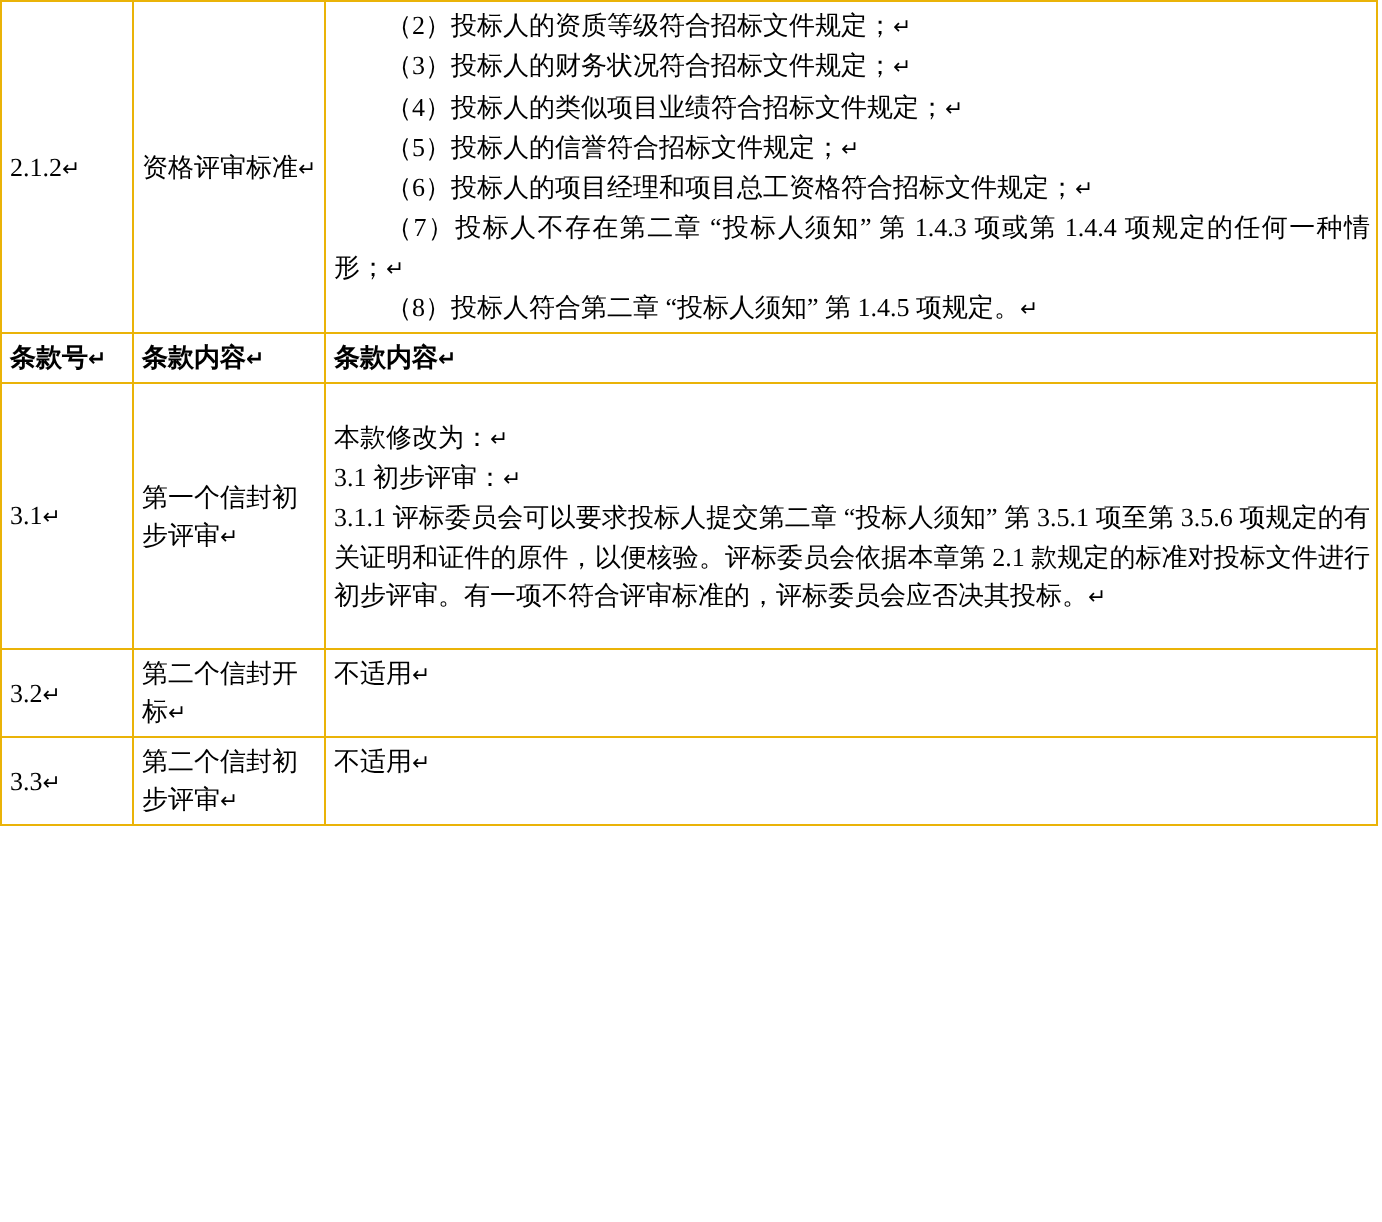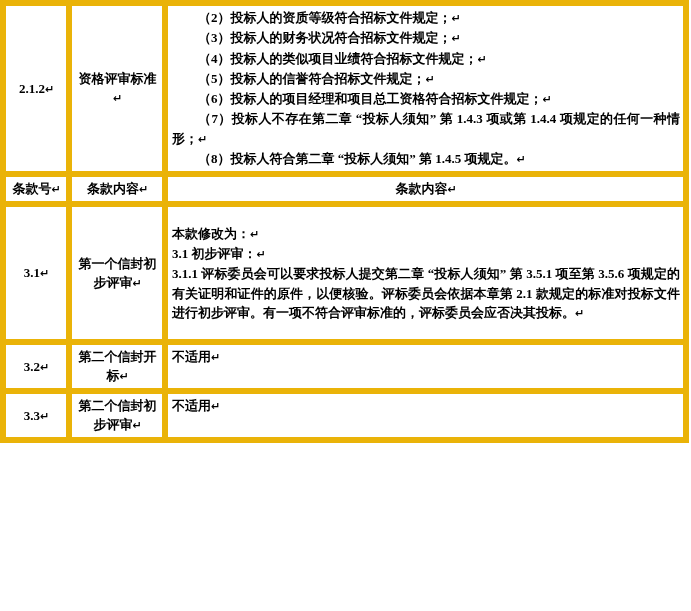--- a/index.html
+++ b/index.html
@@ -27,12 +27,11 @@
     table-layout: fixed;
   }
   table.main td {
-    border: 6px solid #eab308;
+    border: 1px solid #eab308;
     vertical-align: top;
     padding: 2px 3px 2px 4px;
     font-size: 13px;
     line-height: 19px;
-    font-weight: bold;
   }
   .col-a { width: 66px; }
   .col-b { width: 96px; }

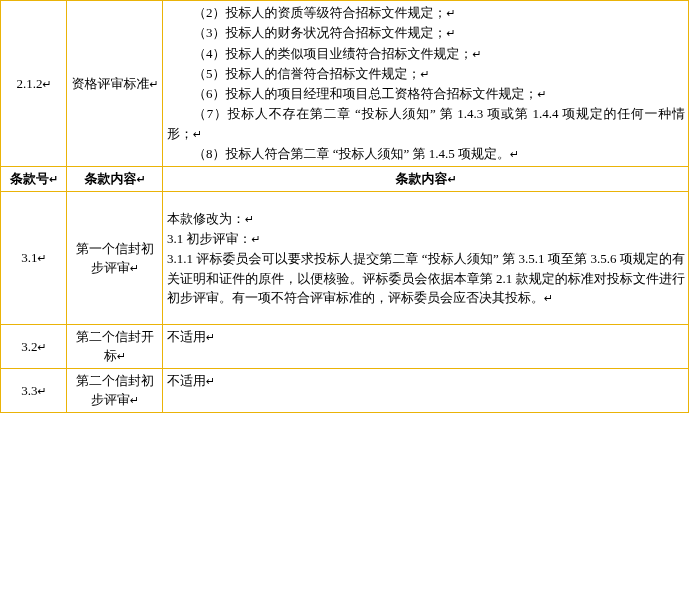--- a/index.html
+++ b/index.html
@@ -62,7 +62,7 @@
   .label-cell {
     font-size: 13px;
     line-height: 19px;
-    text-align: center;
+    text-align: left;
     vertical-align: middle !important;
   }
 </style>

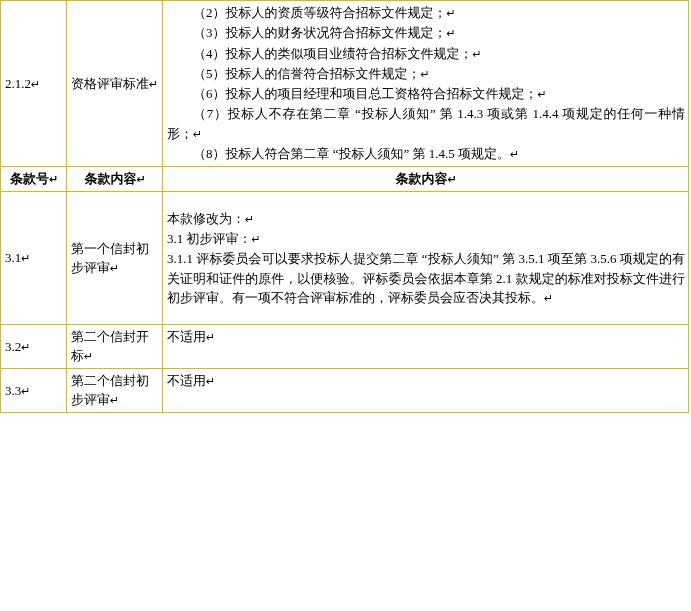--- a/index.html
+++ b/index.html
@@ -41,7 +41,6 @@
     margin-left: 16px;
   }
   .hdr td {
-    text-align: center;
     vertical-align: middle !important;
     font-weight: bold;
     font-size: 13.5px;

